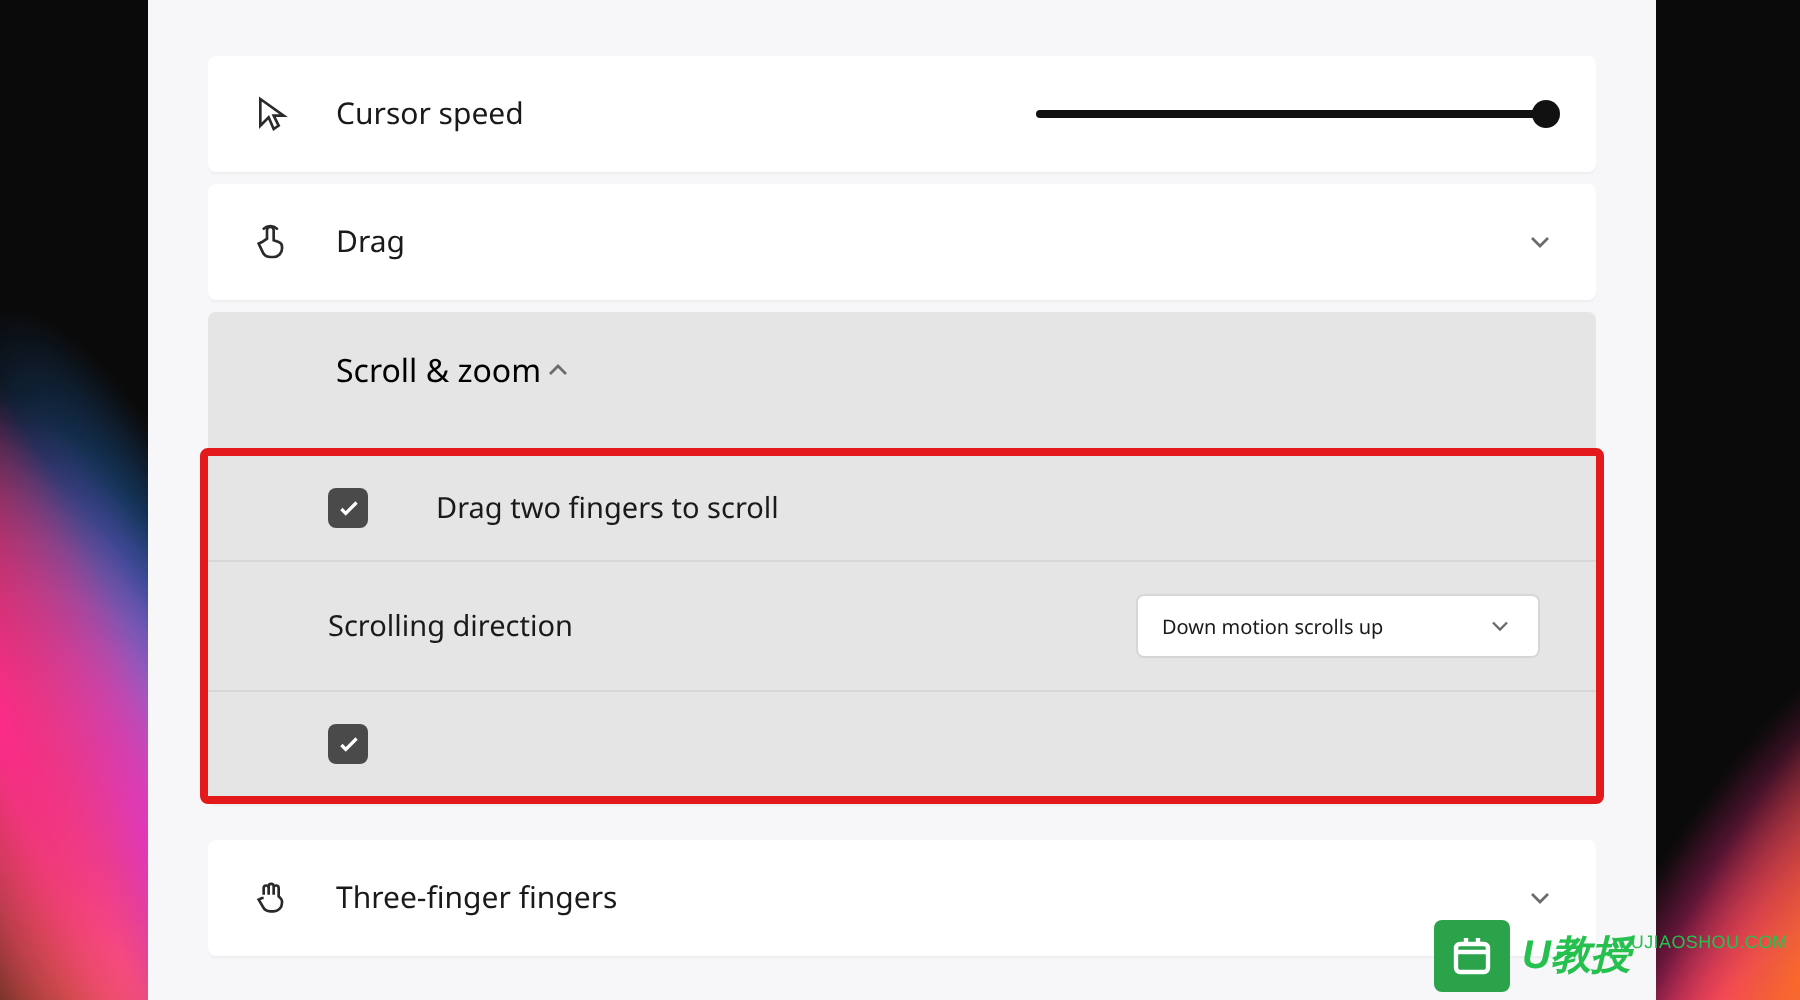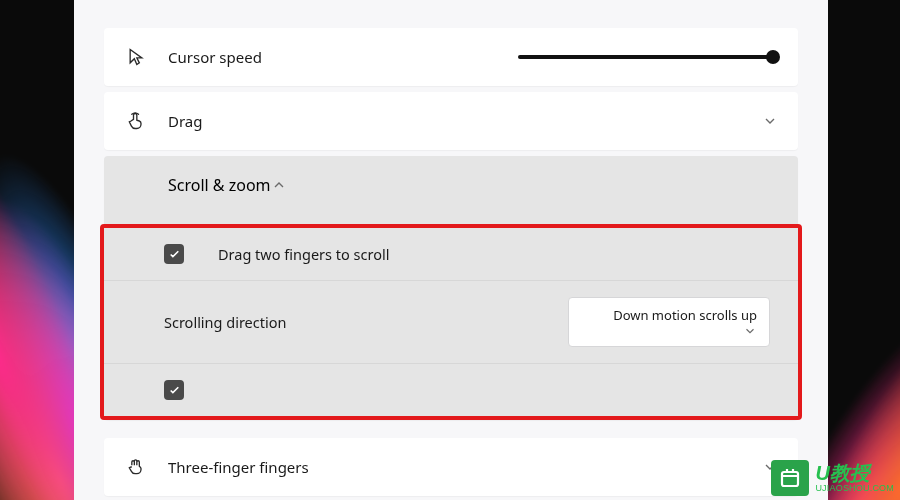--- a/index.html
+++ b/index.html
@@ -124,12 +124,11 @@
     border: 1px solid #d6d6d8;
     border-radius: 4px;
     padding: 8px 12px;
-    font-size: 13px;
+    font-size: 10px;
     color: #1a1a1a;
     min-width: 202px;
-    display: flex; align-items: flex-end; justify-content: space-between;
+    display: flex; align-items: flex-start; justify-content: space-between;
     background: #fff;
-    flex-direction: column;
   }
   .dropdown .chev { width:14px; height:14px; margin-left:10px; }
   

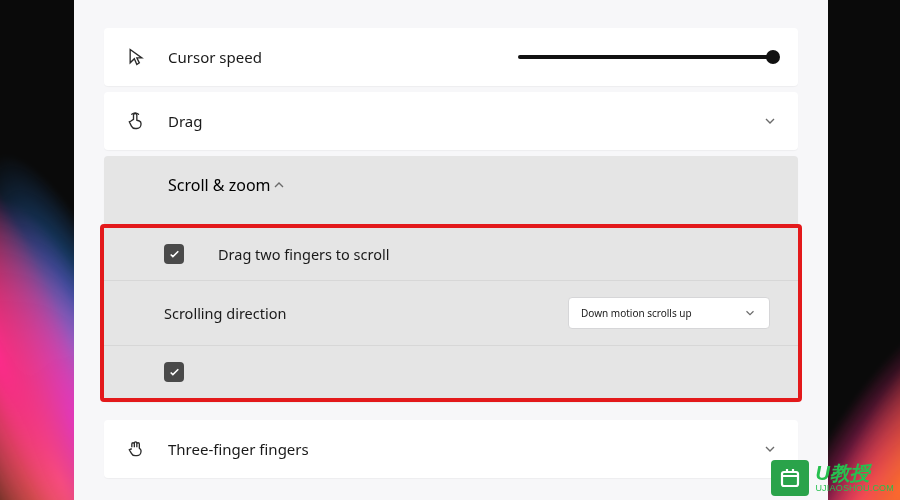--- a/index.html
+++ b/index.html
@@ -146,7 +146,7 @@
     border-radius: 4px;
     display: flex; align-items: center; justify-content: center;
   }
-  .watermark .wm-text { display:flex; flex-direction:column; line-height:1.1; }
+  .watermark .wm-text { display:flex; flex-direction:row; line-height:1.1; }
   .watermark .wm-main { font-size: 20px; font-weight: bold; font-style: italic; color:#26c04f; }
   .watermark .wm-sub { font-size: 9px; color:#26c04f; letter-spacing:0.2px; }
 </style>

